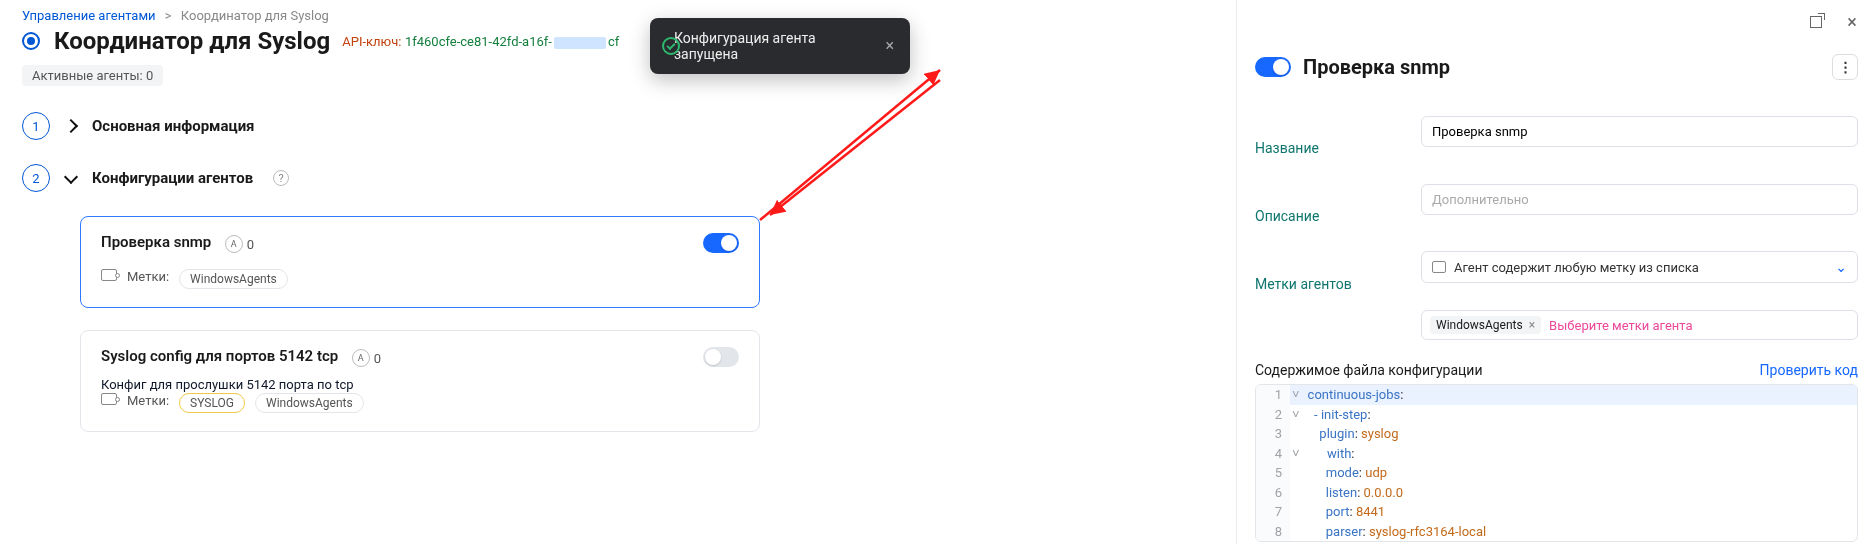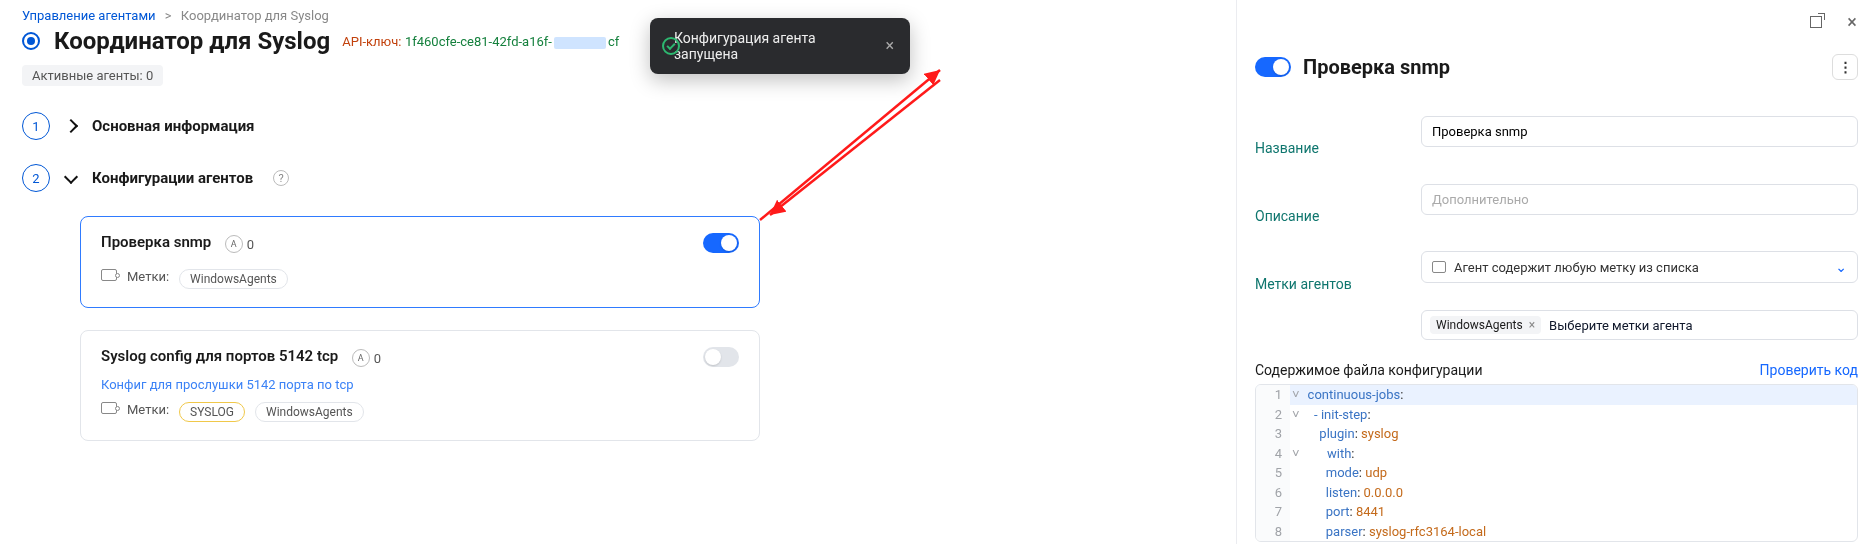--- a/index.html
+++ b/index.html
@@ -79,7 +79,7 @@
 .multi-input{border:1px solid #dde0e6;border-radius:6px;padding:5px 8px;display:flex;align-items:center;gap:8px;width:100%;}
 .multi-chip{background:#f3f4f6;border-radius:4px;padding:2px 6px;font-size:12px;display:flex;align-items:center;gap:6px;}
 .multi-chip .chip-x{color:#888;cursor:pointer;font-size:12px;}
-.multi-ph{color:#0f172a;font-size:13px;}
+.multi-ph{color:#ec4899;font-size:13px;}
 
 .config-file-head{display:flex;justify-content:space-between;align-items:center;font-size:14px;margin-bottom:6px;}
 .verify-link{color:#1668ff;cursor:pointer;}

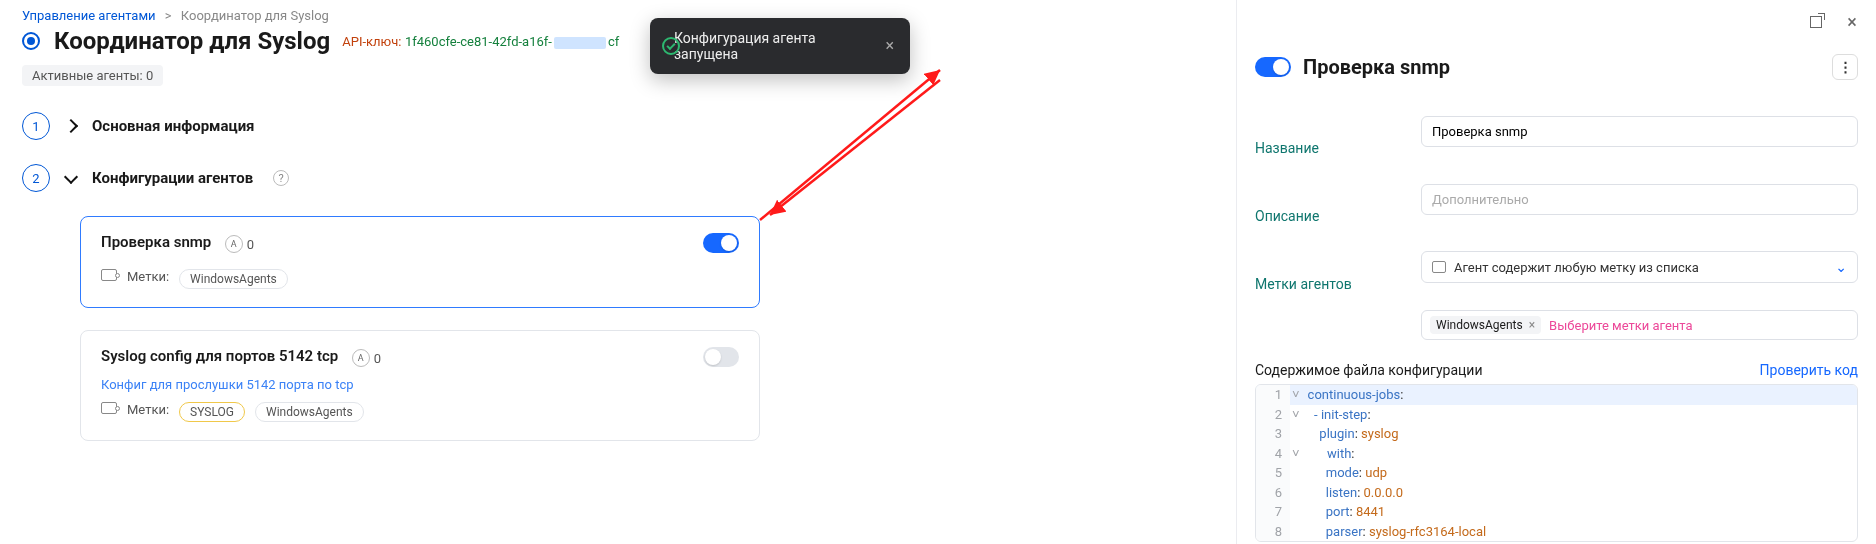--- a/index.html
+++ b/index.html
@@ -46,7 +46,7 @@
 .toggle.on::after{right:2px;}
 .toggle.off::after{left:2px;}
 
-.config-desc{font-size:13px;color:#3b82f6;margin:-6px 0 10px;}
+.config-desc{font-size:13px;color:#0f172a;margin:-6px 0 1px;}
 .tags-row{display:flex;align-items:flex-start;gap:10px;font-size:13px;color:#555;}
 .tag-icon{width:16px;height:12px;border:1.4px solid #888;border-radius:2px;position:relative;}
 .tag-icon::after{content:"";position:absolute;right:-4px;top:3px;width:3px;height:3px;border:1.4px solid #888;border-radius:50%;background:#fff;}

